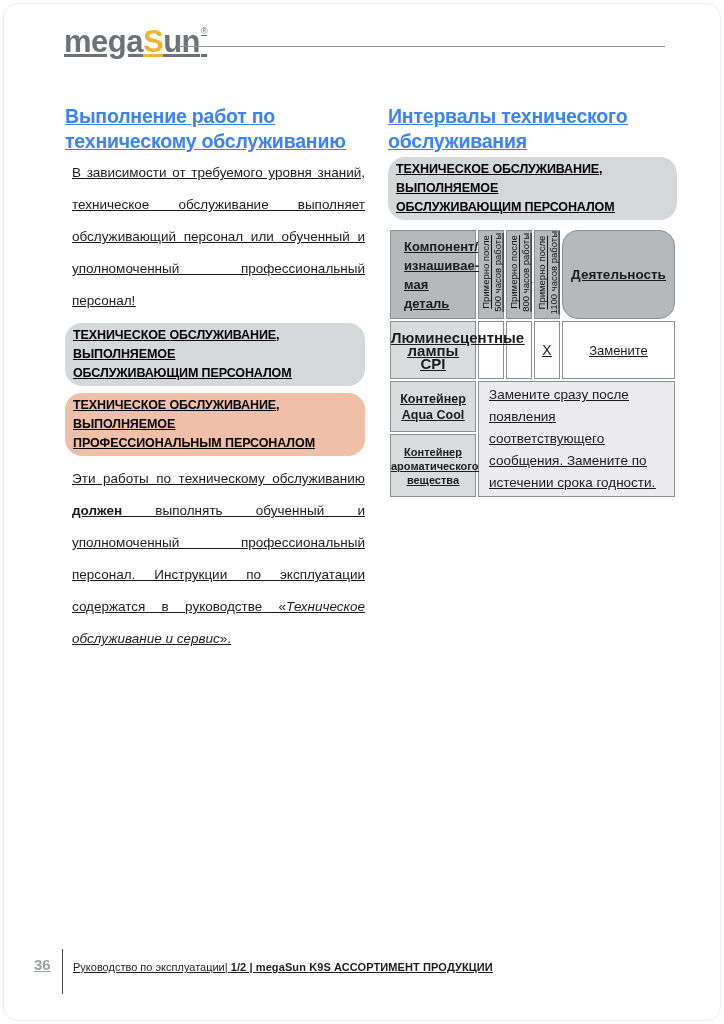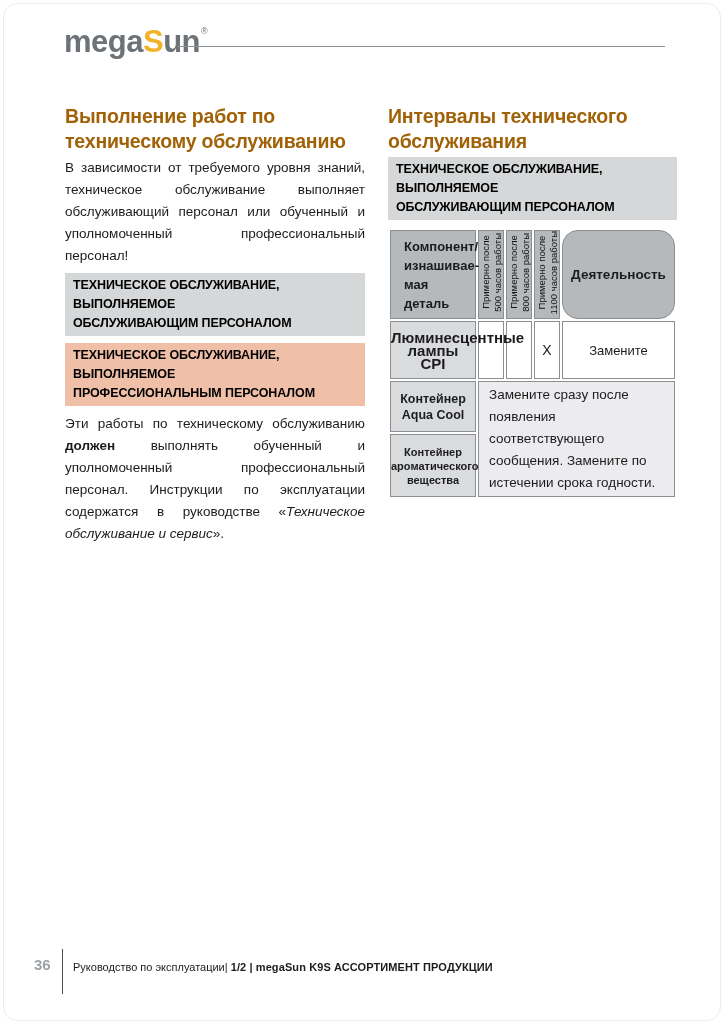--- a/index.html
+++ b/index.html
@@ -2,7 +2,7 @@
 <html><head>
 <meta charset="utf-8">
 <style>
-  * { margin:0; padding:0; box-sizing:border-box; }
+  * { margin:0; padding:0; box-sizing:border-box;text-decoration:underline; }
   html,body { background:#fff; }
   .page {
     position:relative; width:724px; height:1024px; background:#fff;

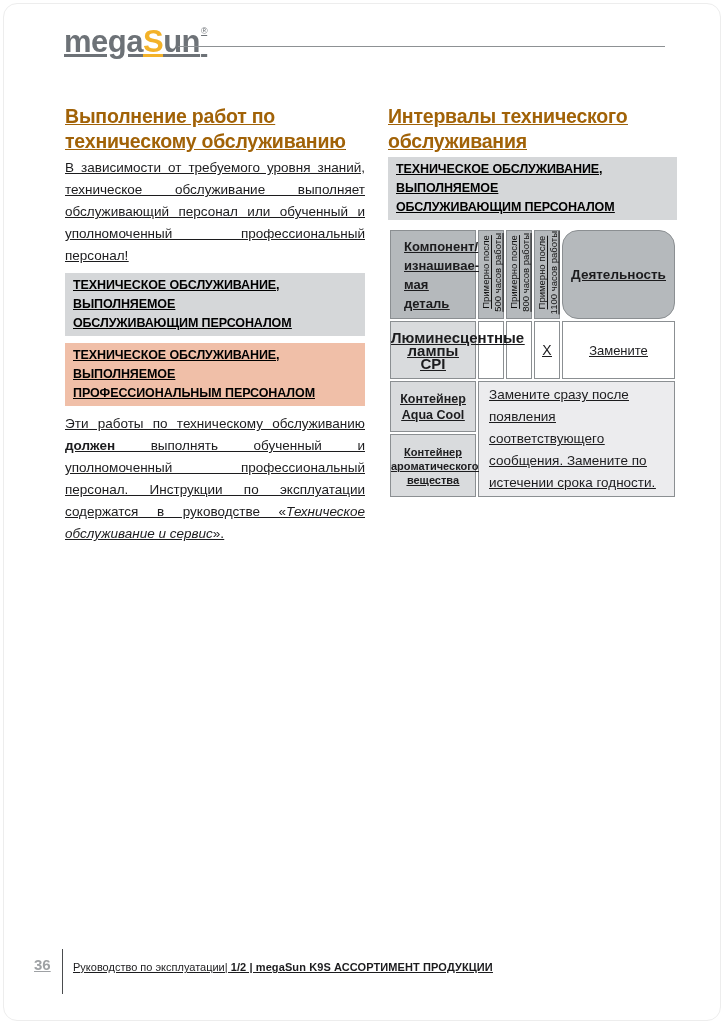--- a/index.html
+++ b/index.html
@@ -33,7 +33,7 @@
   .col-right { width:289px; }
 
   h2.red-heading {
-    color:#a16207; font-size:19.5px; line-height:25px; font-weight:bold;
+    color:#3b82f6; font-size:19.5px; line-height:25px; font-weight:bold;
     letter-spacing:-0.2px; white-space:pre-line; margin:0 0 3px 0;
   }
   .body-para {

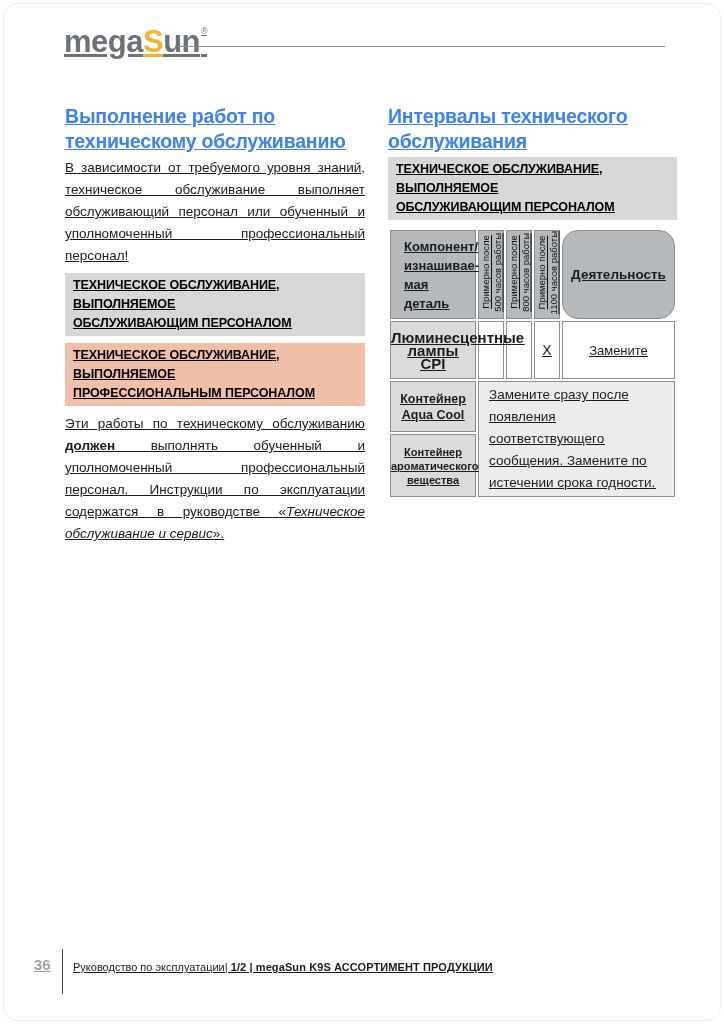--- a/index.html
+++ b/index.html
@@ -37,7 +37,7 @@
     letter-spacing:-0.2px; white-space:pre-line; margin:0 0 3px 0;
   }
   .body-para {
-    font-size:13.5px; line-height:22px; text-align:justify; margin:0 0 5px 0;
+    font-size:13.5px; line-height:32px; text-align:justify; margin:0 0 5px 7px;
   }
   .body-para.mb { margin-bottom:3px; }
   .banner {

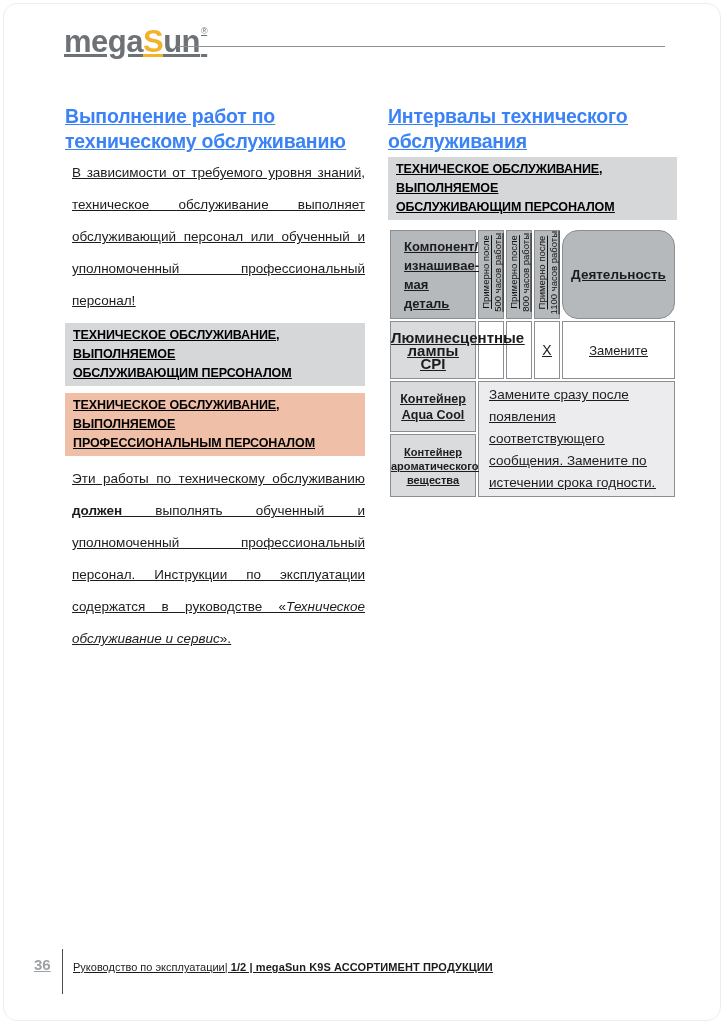--- a/index.html
+++ b/index.html
@@ -42,7 +42,7 @@
   .body-para.mb { margin-bottom:3px; }
   .banner {
     font-weight:bold; font-size:12.5px; line-height:19px; letter-spacing:-0.1px;
-    padding:3px 8px; white-space:pre-line; margin:6px 0 7px 0; color:#000;
+    padding:3px 8px; white-space:pre-line; margin:6px 0 7px 0; color:#000;border-radius:17px;
   }
   .banner-gray   { background:#d5d7d9; }
   .banner-salmon { background:#f0bfa8; }

